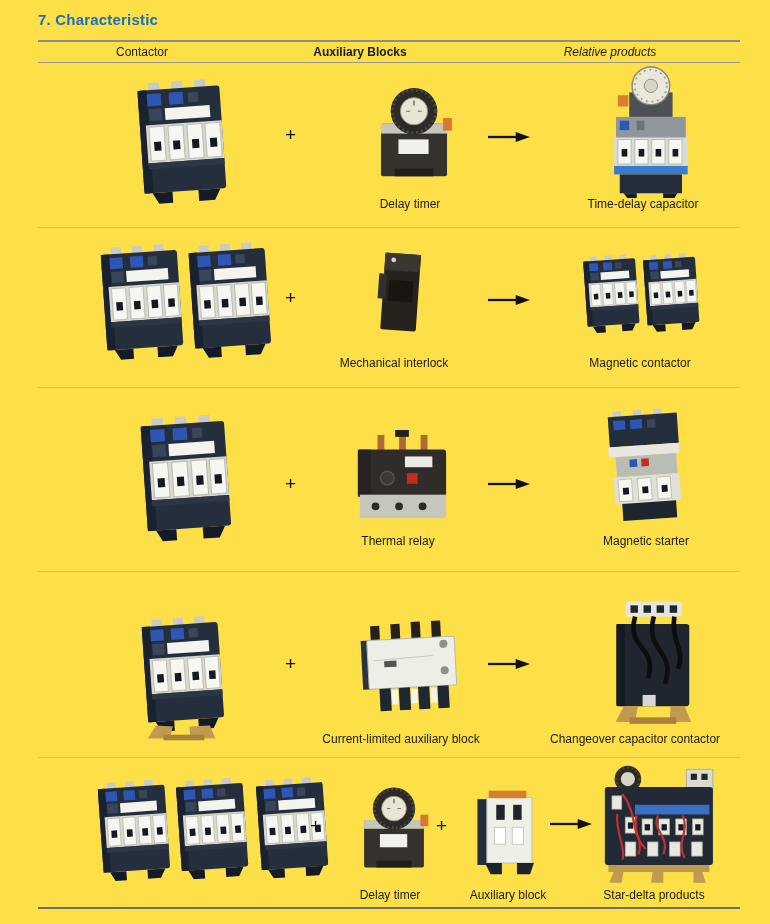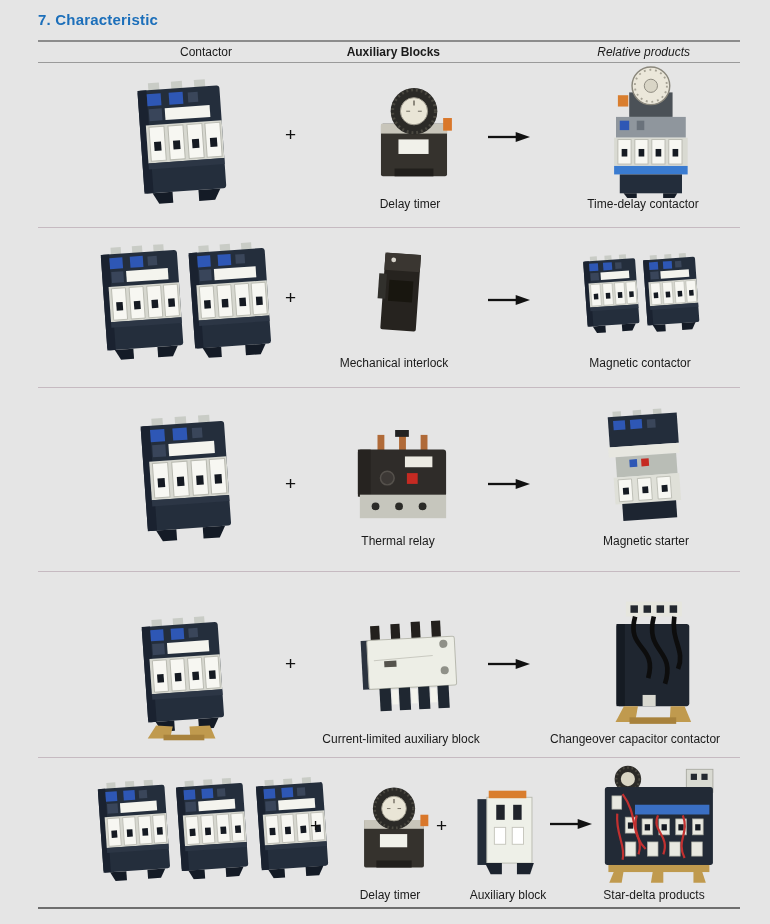--- a/index.html
+++ b/index.html
@@ -4,7 +4,7 @@
 <style>
   html,body{margin:0;padding:0;background:#ffffff;}
   body{font-family:"Liberation Sans", sans-serif;}
-  .page{position:relative;width:770px;height:924px;background:#e5e5e5;overflow:hidden;}
+  .page{position:relative;width:770px;height:924px;background:#fde047;overflow:hidden;}
   .title{position:absolute;left:38px;top:11px;font-size:15px;font-weight:bold;color:#1c6fba;letter-spacing:.2px;}
   .rule{position:absolute;left:38px;width:702px;background:#8c8c8c;}
   .rule-top{top:40px;height:2px;}

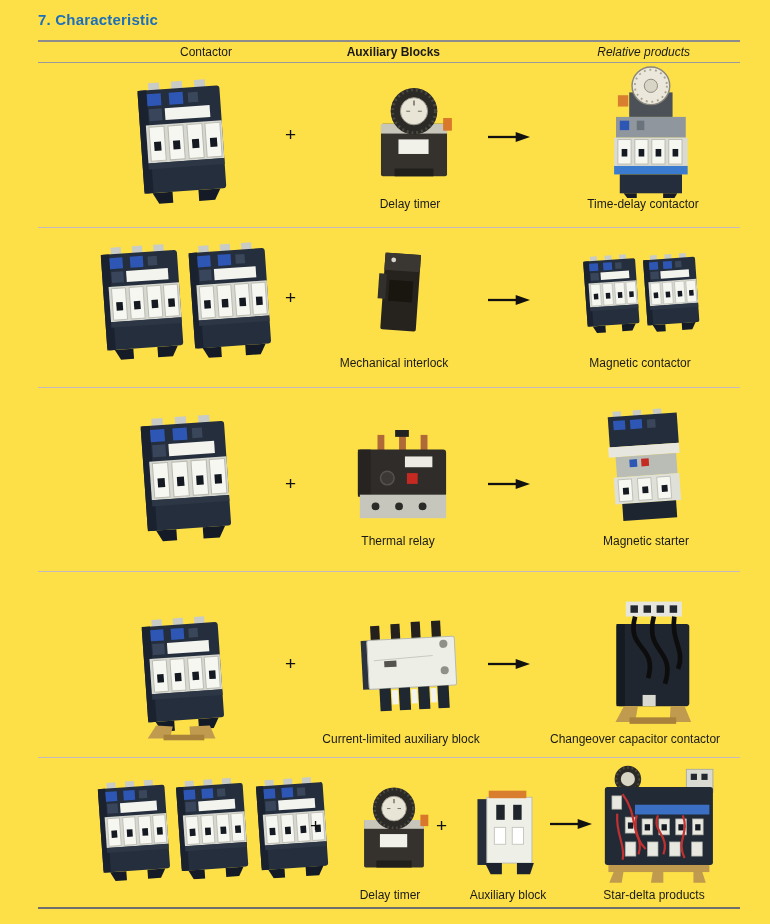--- a/index.html
+++ b/index.html
@@ -10,7 +10,7 @@
   .rule-top{top:40px;height:2px;}
   .rule-head{top:62px;height:1px;background:#9a9a9a;}
   .rule-bottom{top:907px;height:2px;background:#6e6e6e;}
-  .col-head{position:absolute;top:45px;font-size:12px;color:#1a1a1a;text-align:right;}
+  .col-head{position:absolute;top:45px;font-size:12px;color:#1a1a1a;text-align:center;}
   .col-head.c1{left:52px;width:180px;}
   .col-head.c2{left:280px;width:160px;font-weight:bold;}
   .col-head.c3{left:530px;width:160px;font-style:italic;}

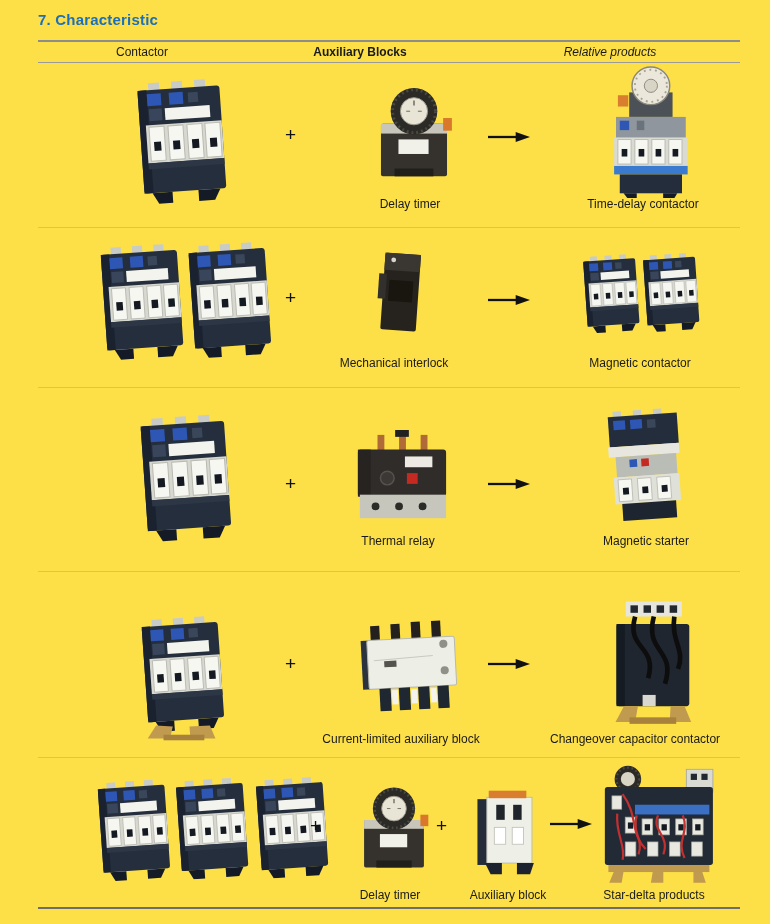--- a/index.html
+++ b/index.html
@@ -303,7 +303,7 @@
     <svg class="img" style="left:558px;top:3px;width:106px;height:132px">
         <use href="#sym-time-delay-contactor" width="106" height="132"></use>
       </svg>
-    <div class="lbl" style="left:535px;top:134px;width:140px">Time-delay contactor</div>
+    <div class="lbl" style="left:535px;top:134px;width:140px">Time-delay capacitor</div>
   </div>
 
   <div class="row row2">

